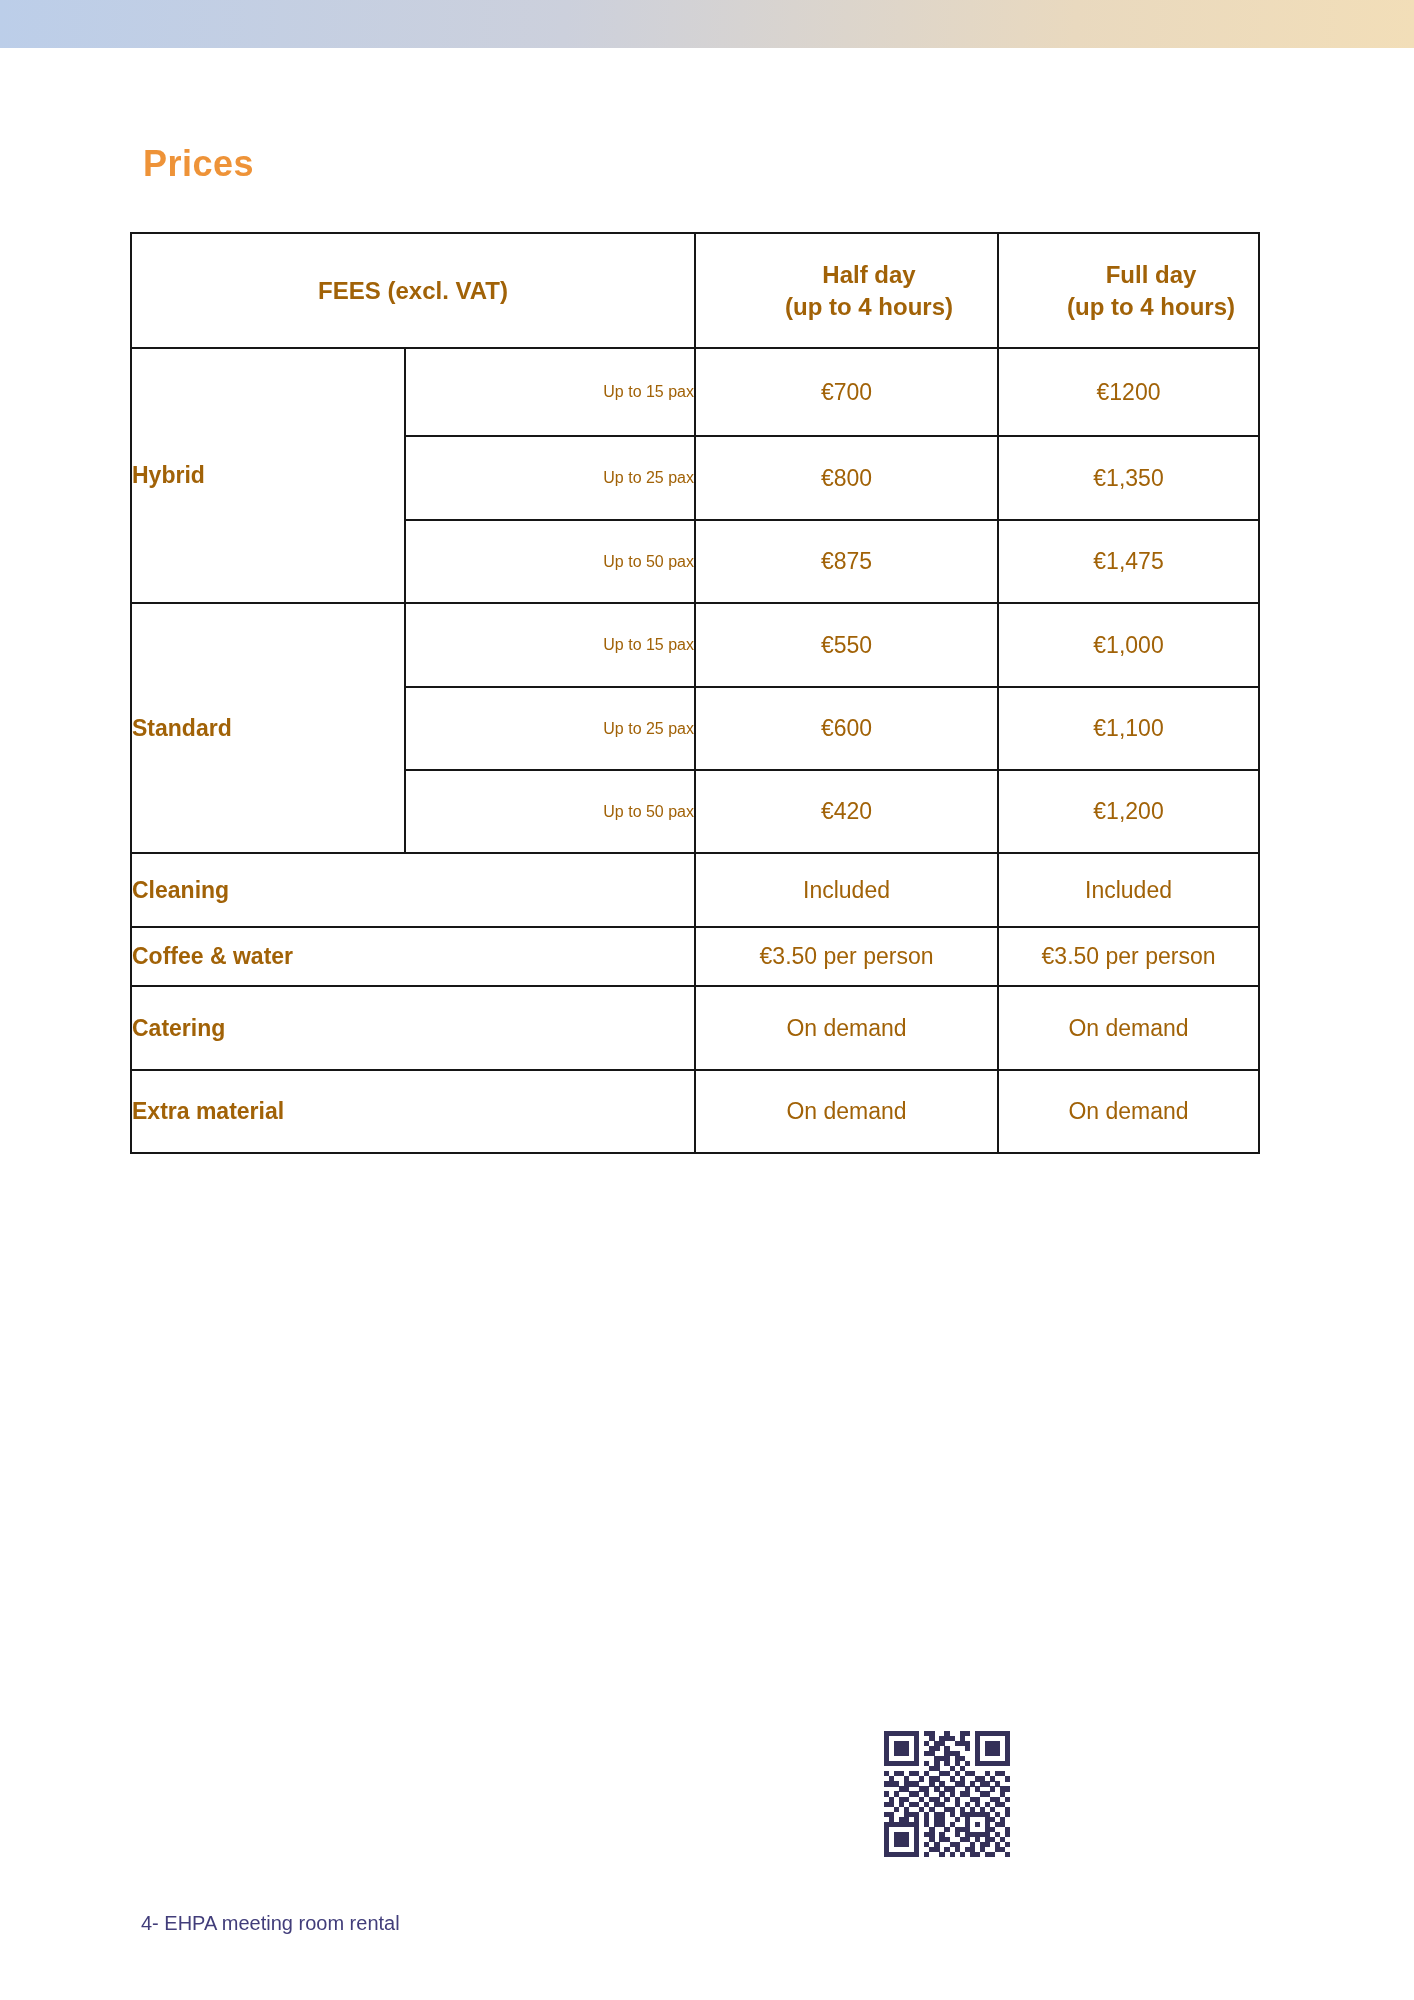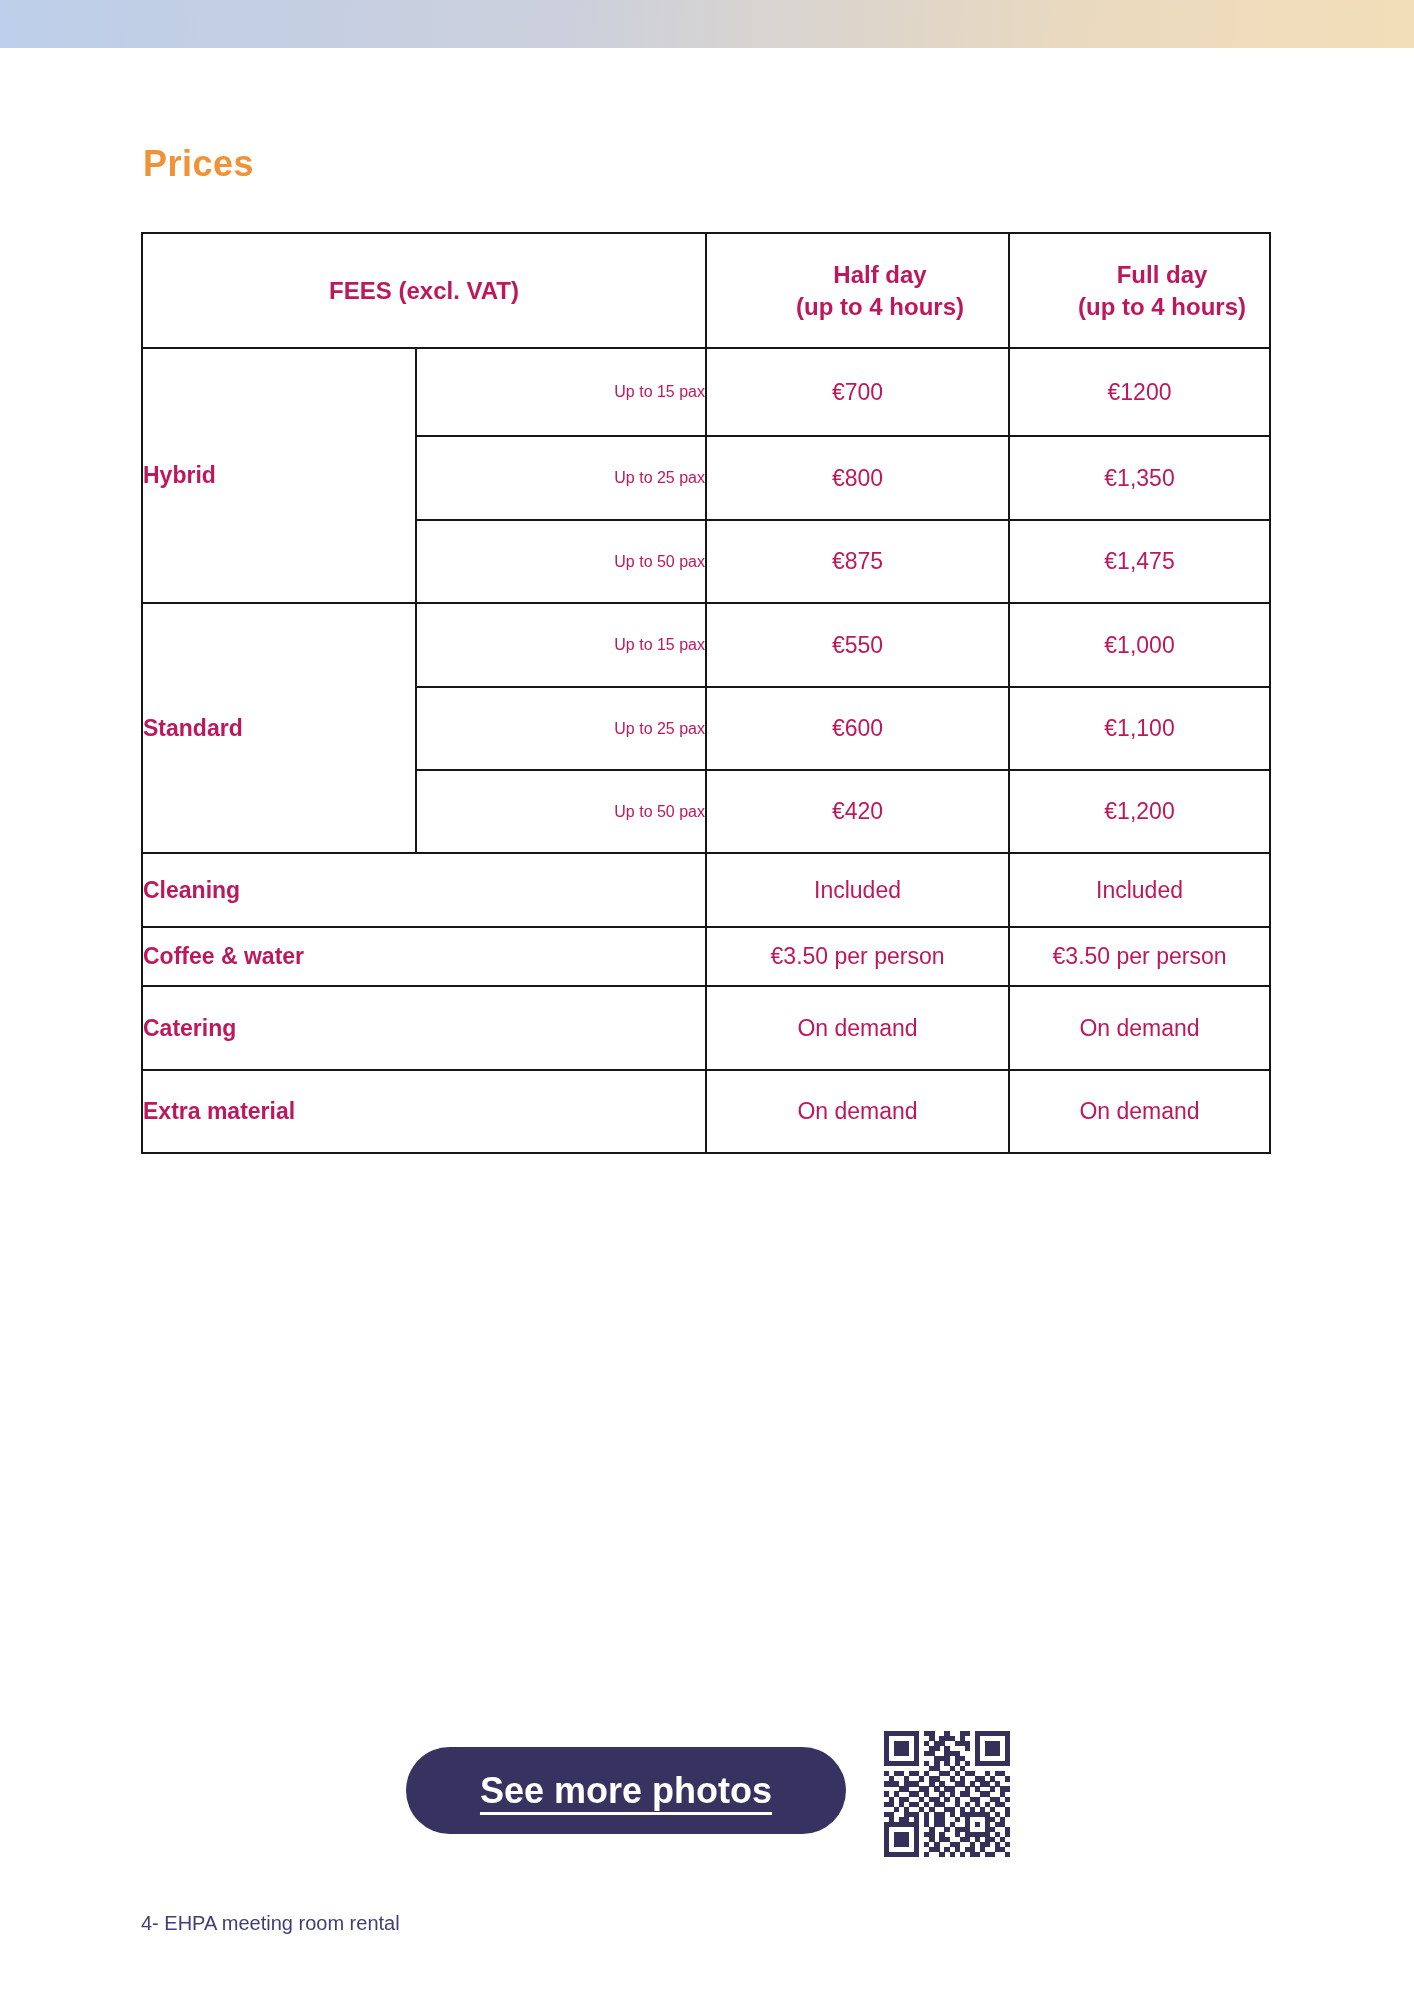--- a/index.html
+++ b/index.html
@@ -20,9 +20,9 @@
     font-size:36px;font-weight:bold;color:#ee9338;letter-spacing:0.5px;
   }
   table.prices{
-    position:absolute;left:141px;top:232px;
+    position:absolute;left:130px;top:232px;
     border-collapse:collapse;table-layout:fixed;width:1128px;
-    color:#be185d;
+    color:#a16207;
   }
   table.prices th, table.prices td{
     border:2px solid #161616;

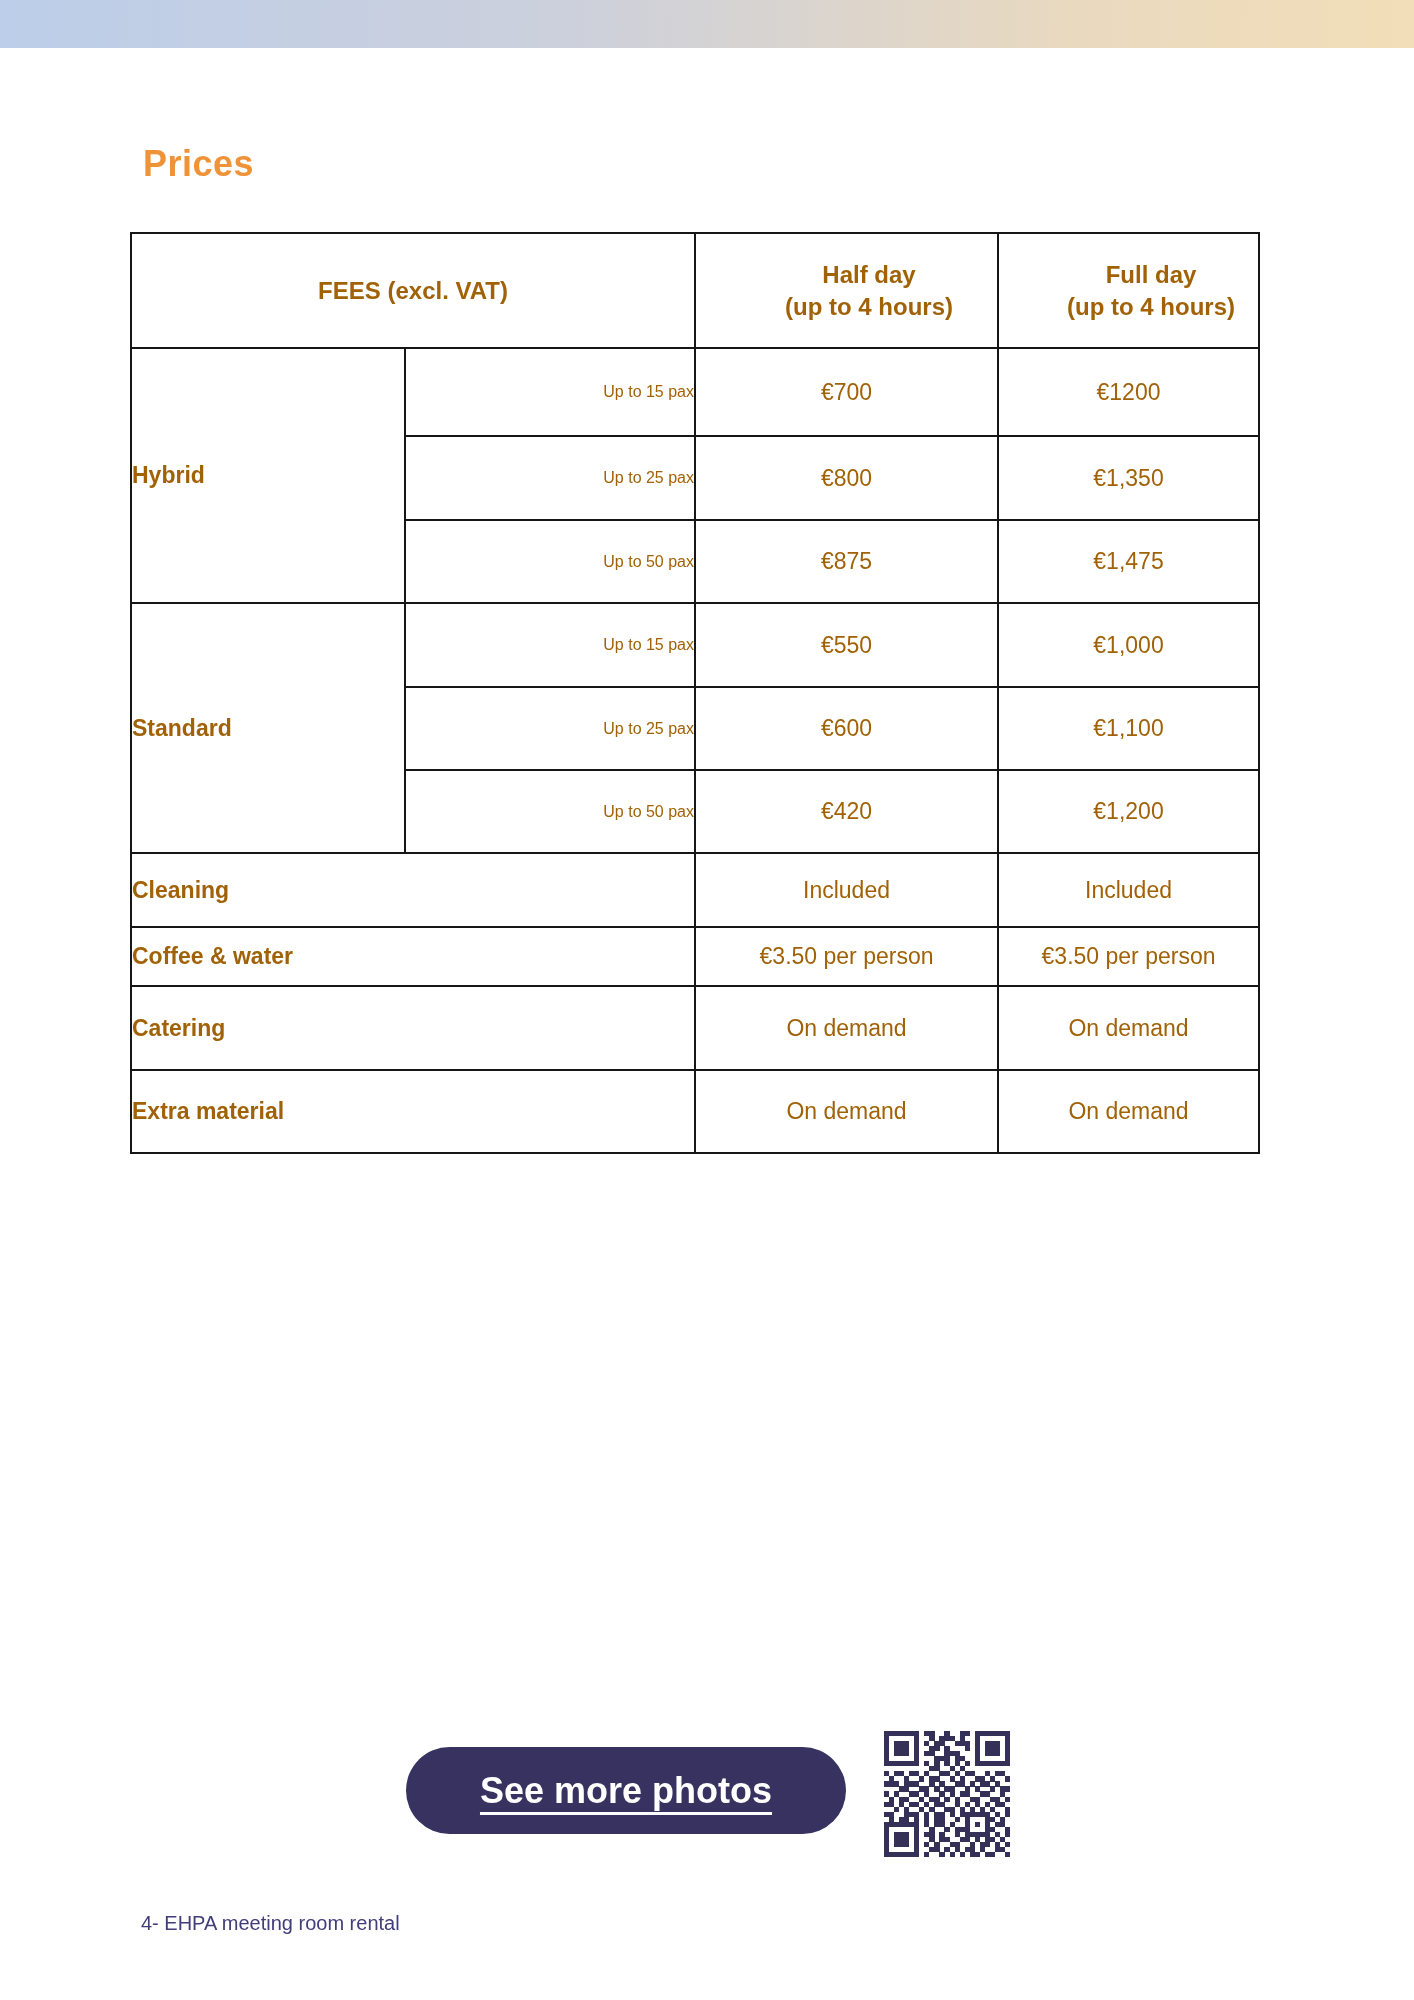--- a/index.html
+++ b/index.html
@@ -158,9 +158,6 @@
   </table>
 
 
-  <button class="photos-button">
-    <span class="label">See more photos</span>
-  </button>
 
   <div class="qr">
     <svg width="126" height="126" viewBox="0 0 25 25" shape-rendering="crispEdges" xmlns="http://www.w3.org/2000/svg">

